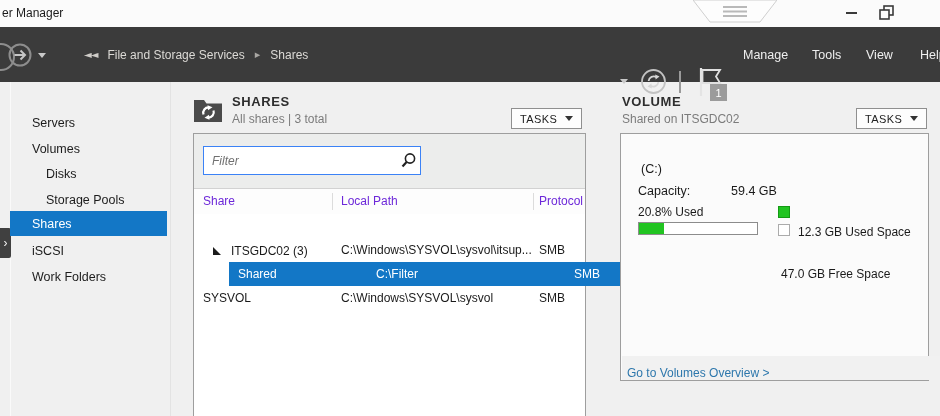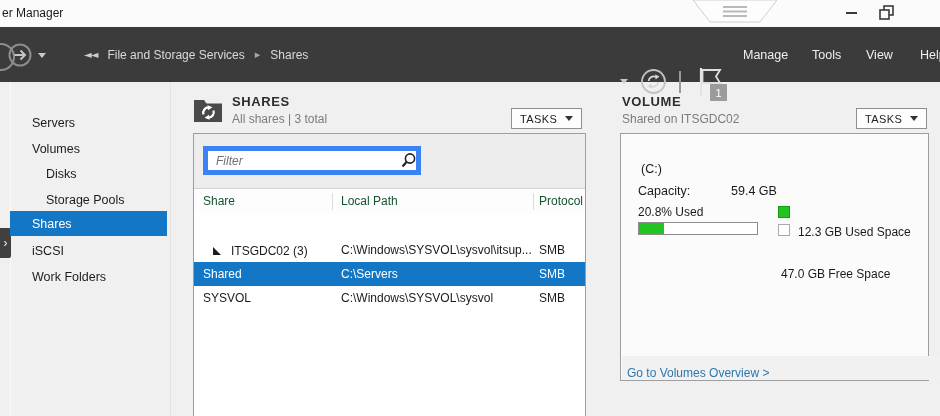--- a/index.html
+++ b/index.html
@@ -60,7 +60,7 @@
   #shares-tile{left:193px;top:133px;width:393px;height:283px;background:#fff;
     border:1px solid #9e9e9e;border-bottom:none;box-sizing:border-box;}
   #shares-toolbar{left:0;top:0;width:391px;height:55px;background:#ecedec;border-bottom:1px solid #d2d2d2;box-sizing:border-box;}
-  #filter-input{left:9px;top:12px;width:218px;height:29px;border:5px solid #3b82f6;background:#fff;
+  #filter-input{left:9px;top:12px;width:218px;height:29px;border:1px solid #3b82f6;background:#fff;
     box-sizing:border-box;padding:0 26px 0 8px;font-family:"Liberation Sans",sans-serif;
     font-size:12px;font-style:italic;color:#7f1d1d;}
   #filter-input::placeholder{color:#707070;font-style:italic;}

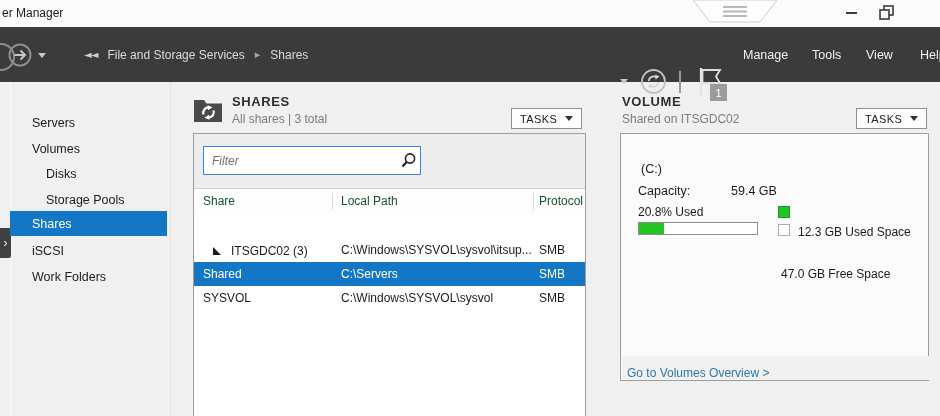--- a/index.html
+++ b/index.html
@@ -72,7 +72,7 @@
 
   
   #table-header{left:0;top:55px;width:391px;height:25px;background:#fdfdfd;}
-  .hdr-cell{top:5px;font-size:12px;color:#14532d;white-space:nowrap;}
+  .hdr-cell{top:5px;font-size:12px;color:#6d28d9;white-space:nowrap;}
   #hdr-share{left:9px;} #hdr-path{left:147px;} #hdr-protocol{left:345px;}
   .hdr-sep{top:4px;width:1px;height:17px;background:#dcdcdc;}
   #hdr-sep1{left:138px;} #hdr-sep2{left:339px;}

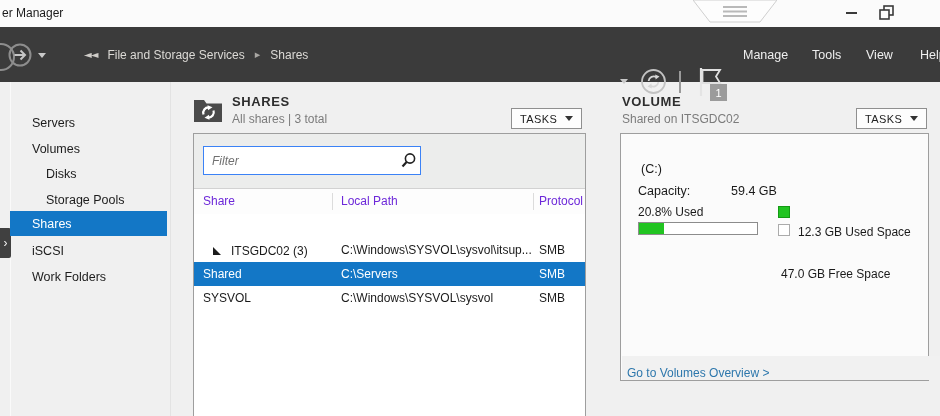--- a/index.html
+++ b/index.html
@@ -84,7 +84,7 @@
     clip-path:polygon(0 0,100% 100%,0 100%);}
   #group-label{position:absolute;left:37px;top:5px;white-space:nowrap;}
   #row-0{top:104px;} #row-1{top:128px;} #row-2{top:152px;}
-  .trow.selected{background:#1377c6;color:#fff;}
+  .trow.selected{background:#1377c6;color:#fff;margin-left:35px;}
 
   
   #volume-title{left:622px;top:94px;} #volume-sub{left:622px;top:112px;}

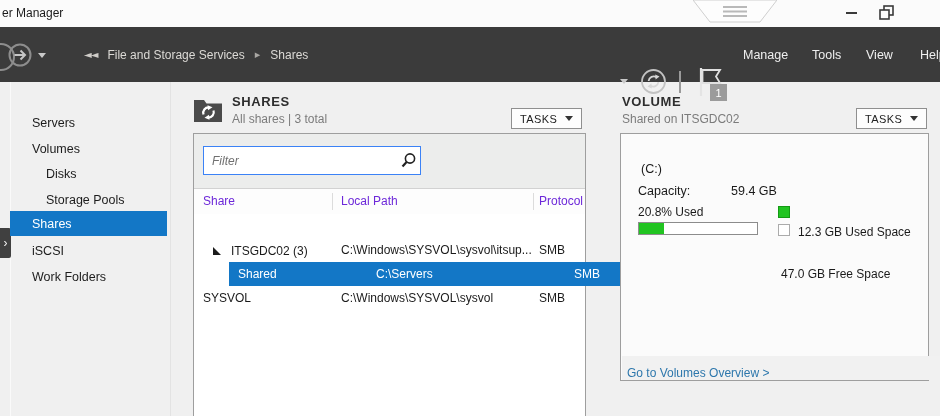--- a/index.html
+++ b/index.html
@@ -276,7 +276,7 @@
     </div>
     <div class="abs trow selected" id="row-1">
       <span class="cell c1">Shared</span>
-      <span class="cell c2">C:\Servers</span>
+      <span class="cell c2">C:\Filter</span>
       <span class="cell c3">SMB</span>
     </div>
     <div class="abs trow" id="row-2">

